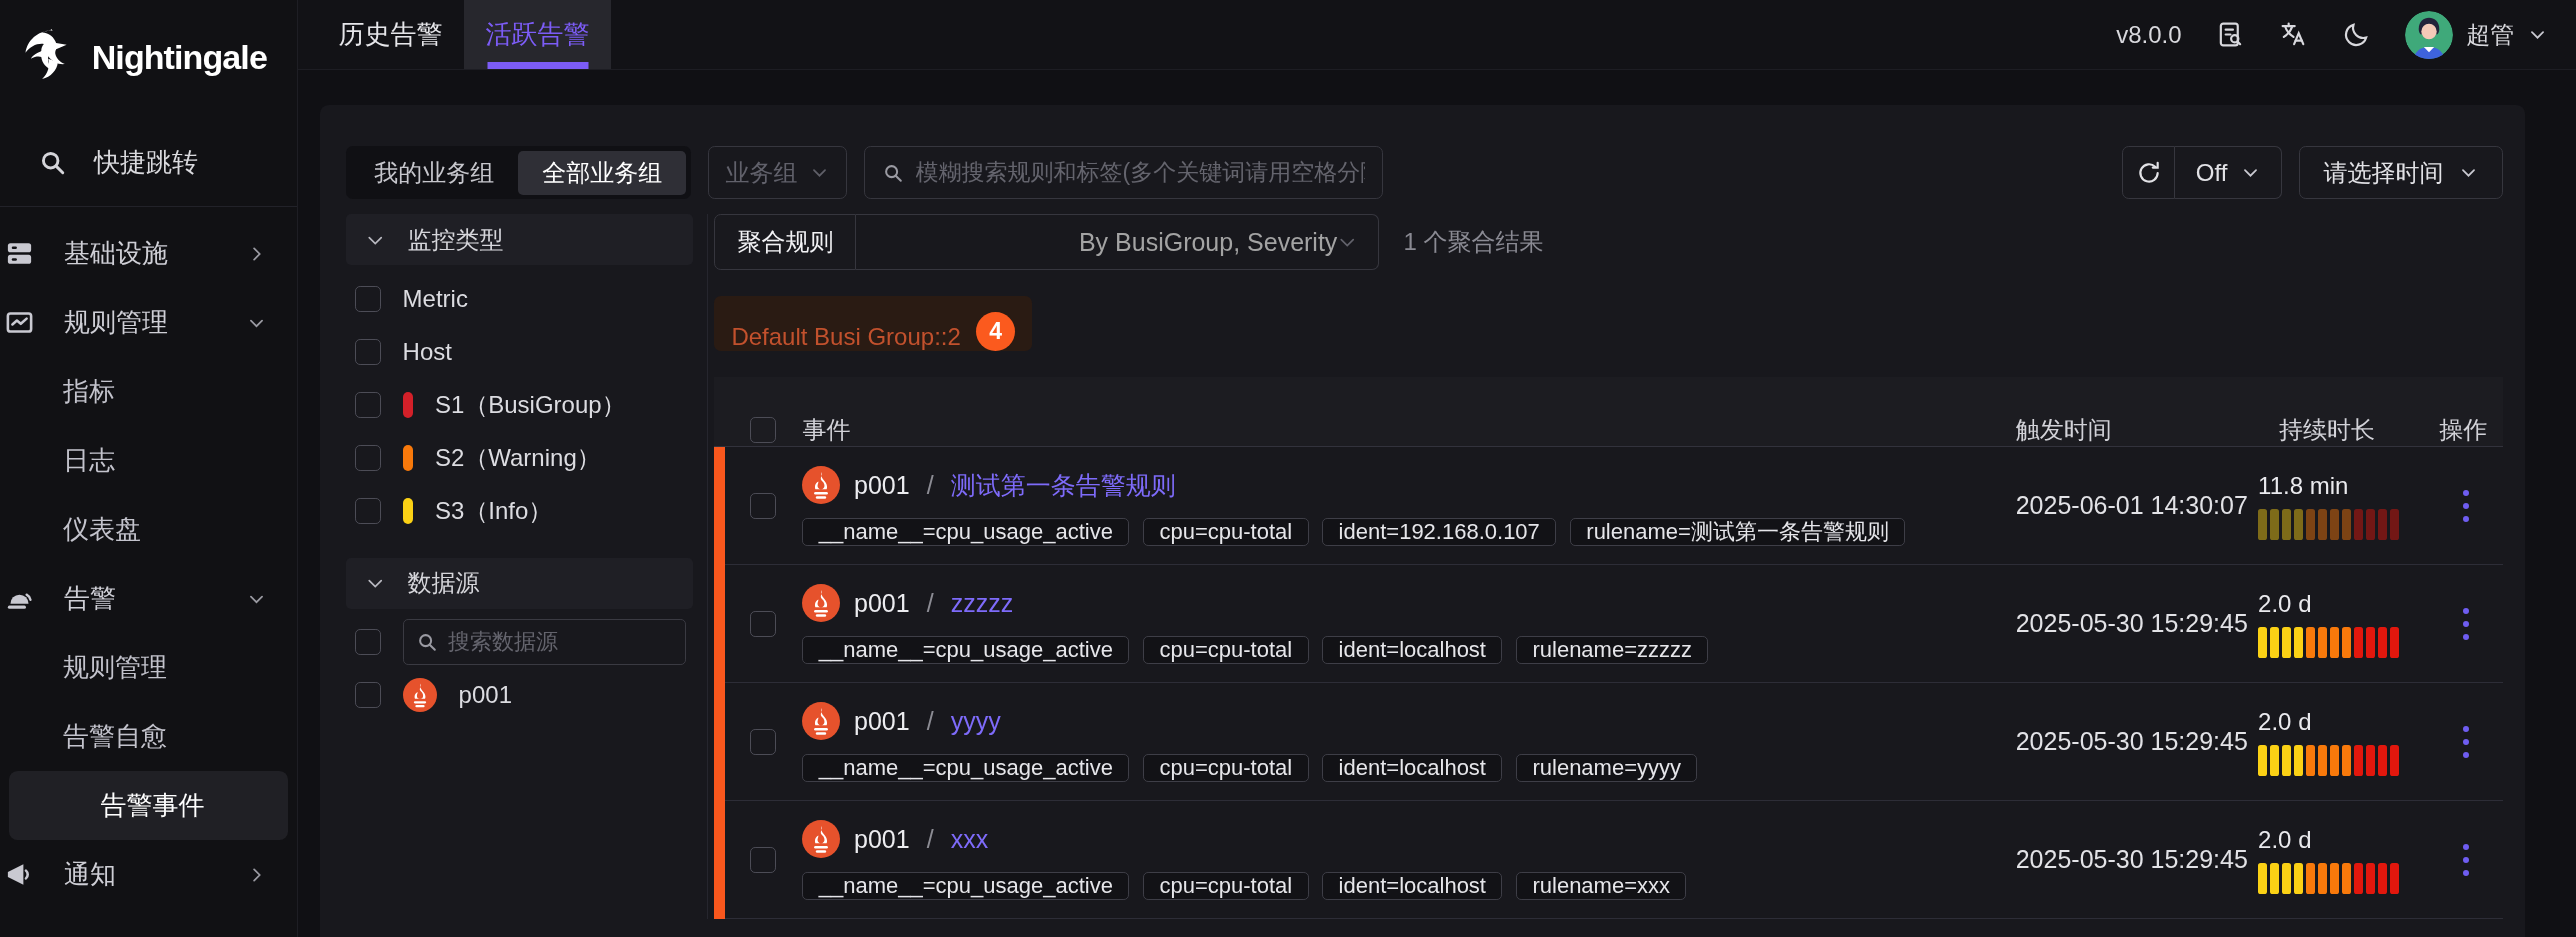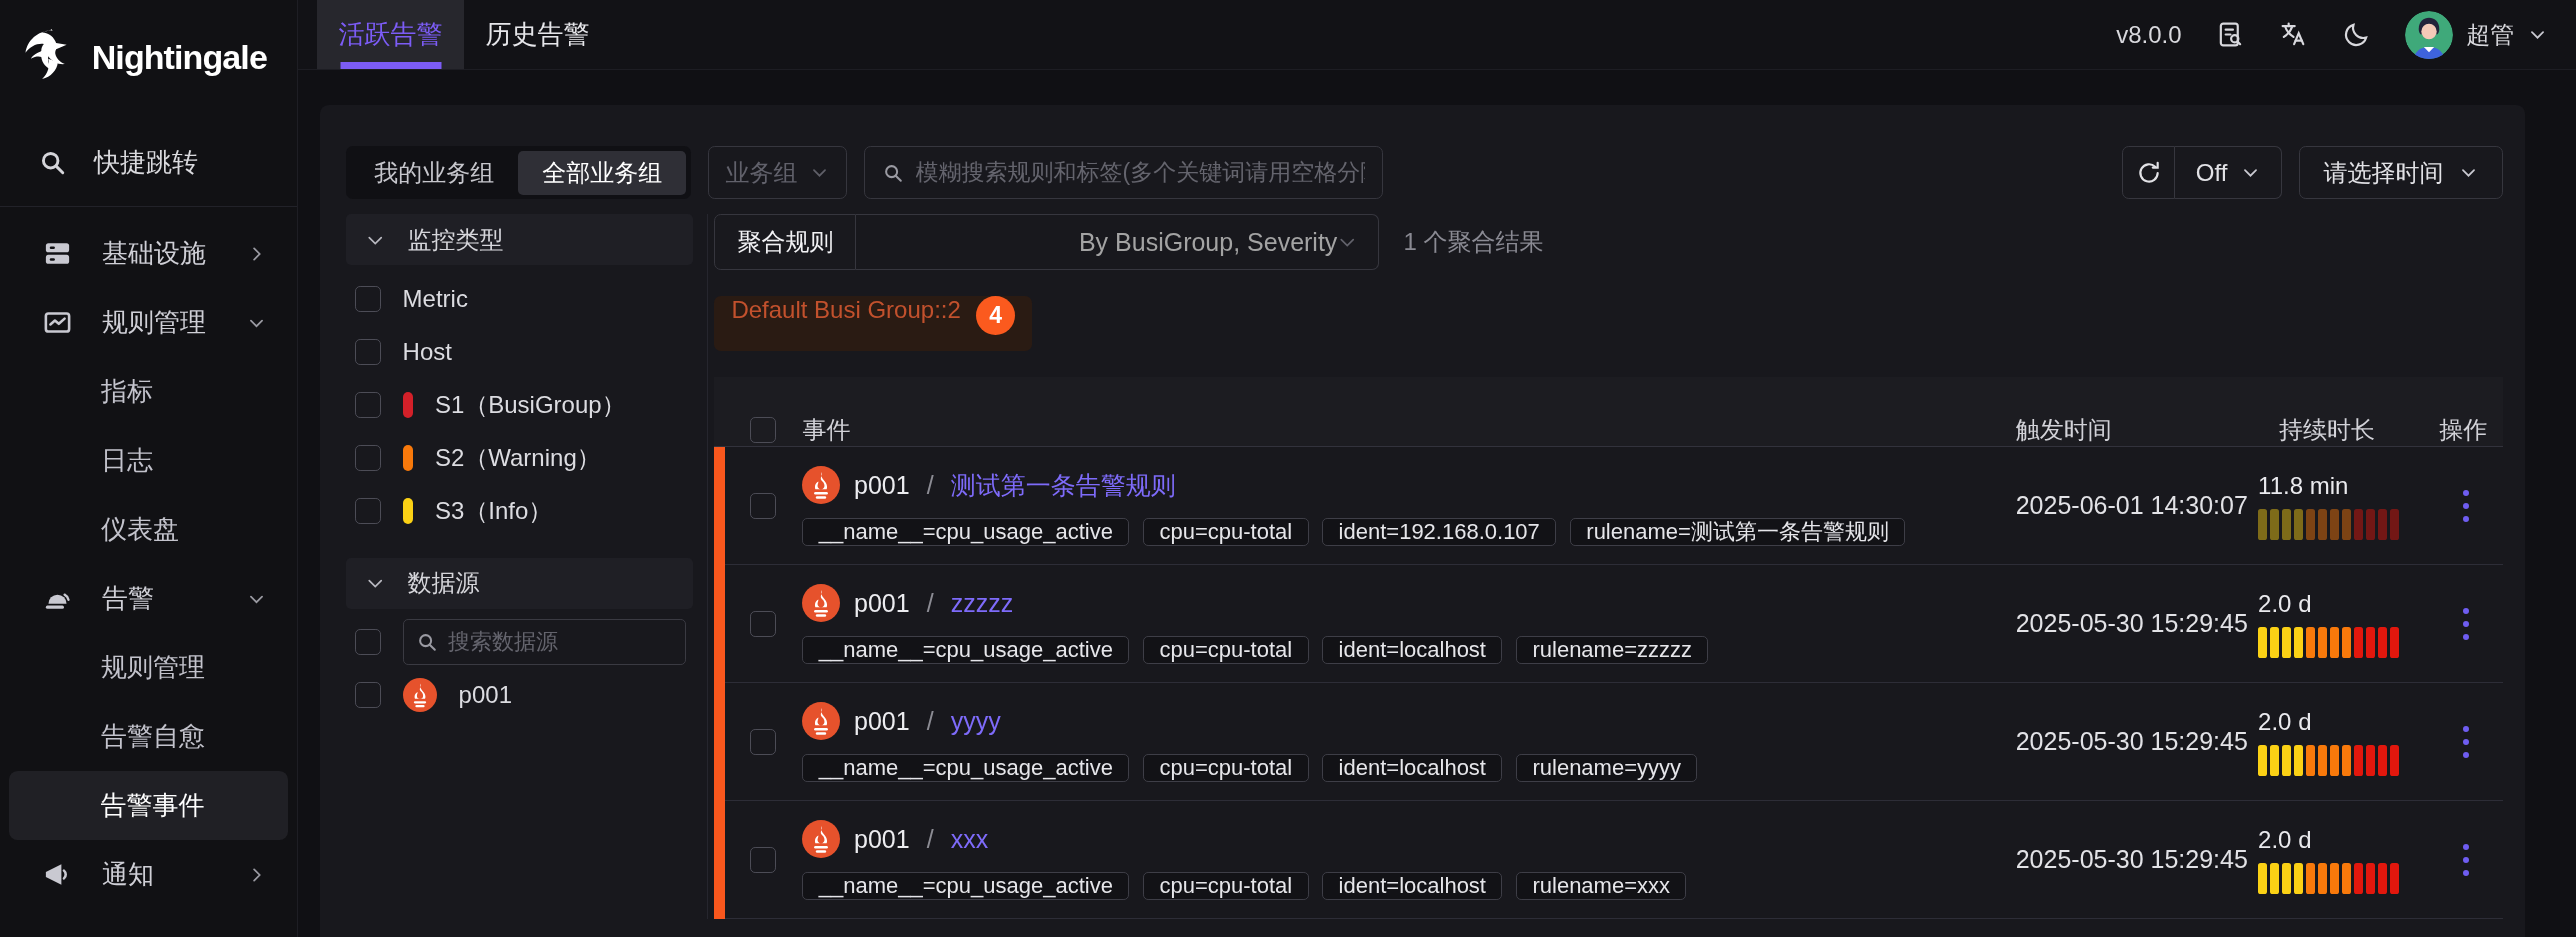--- a/index.html
+++ b/index.html
@@ -225,8 +225,8 @@
 
 <div class="topbar">
   <div class="tabs" id="tabs">
+      <div class="tab">历史告警</div>
       <div class="tab active">活跃告警</div>
-      <div class="tab">历史告警</div>
     </div>
   <div class="topbar-right">
     <span class="version">v8.0.0</span>

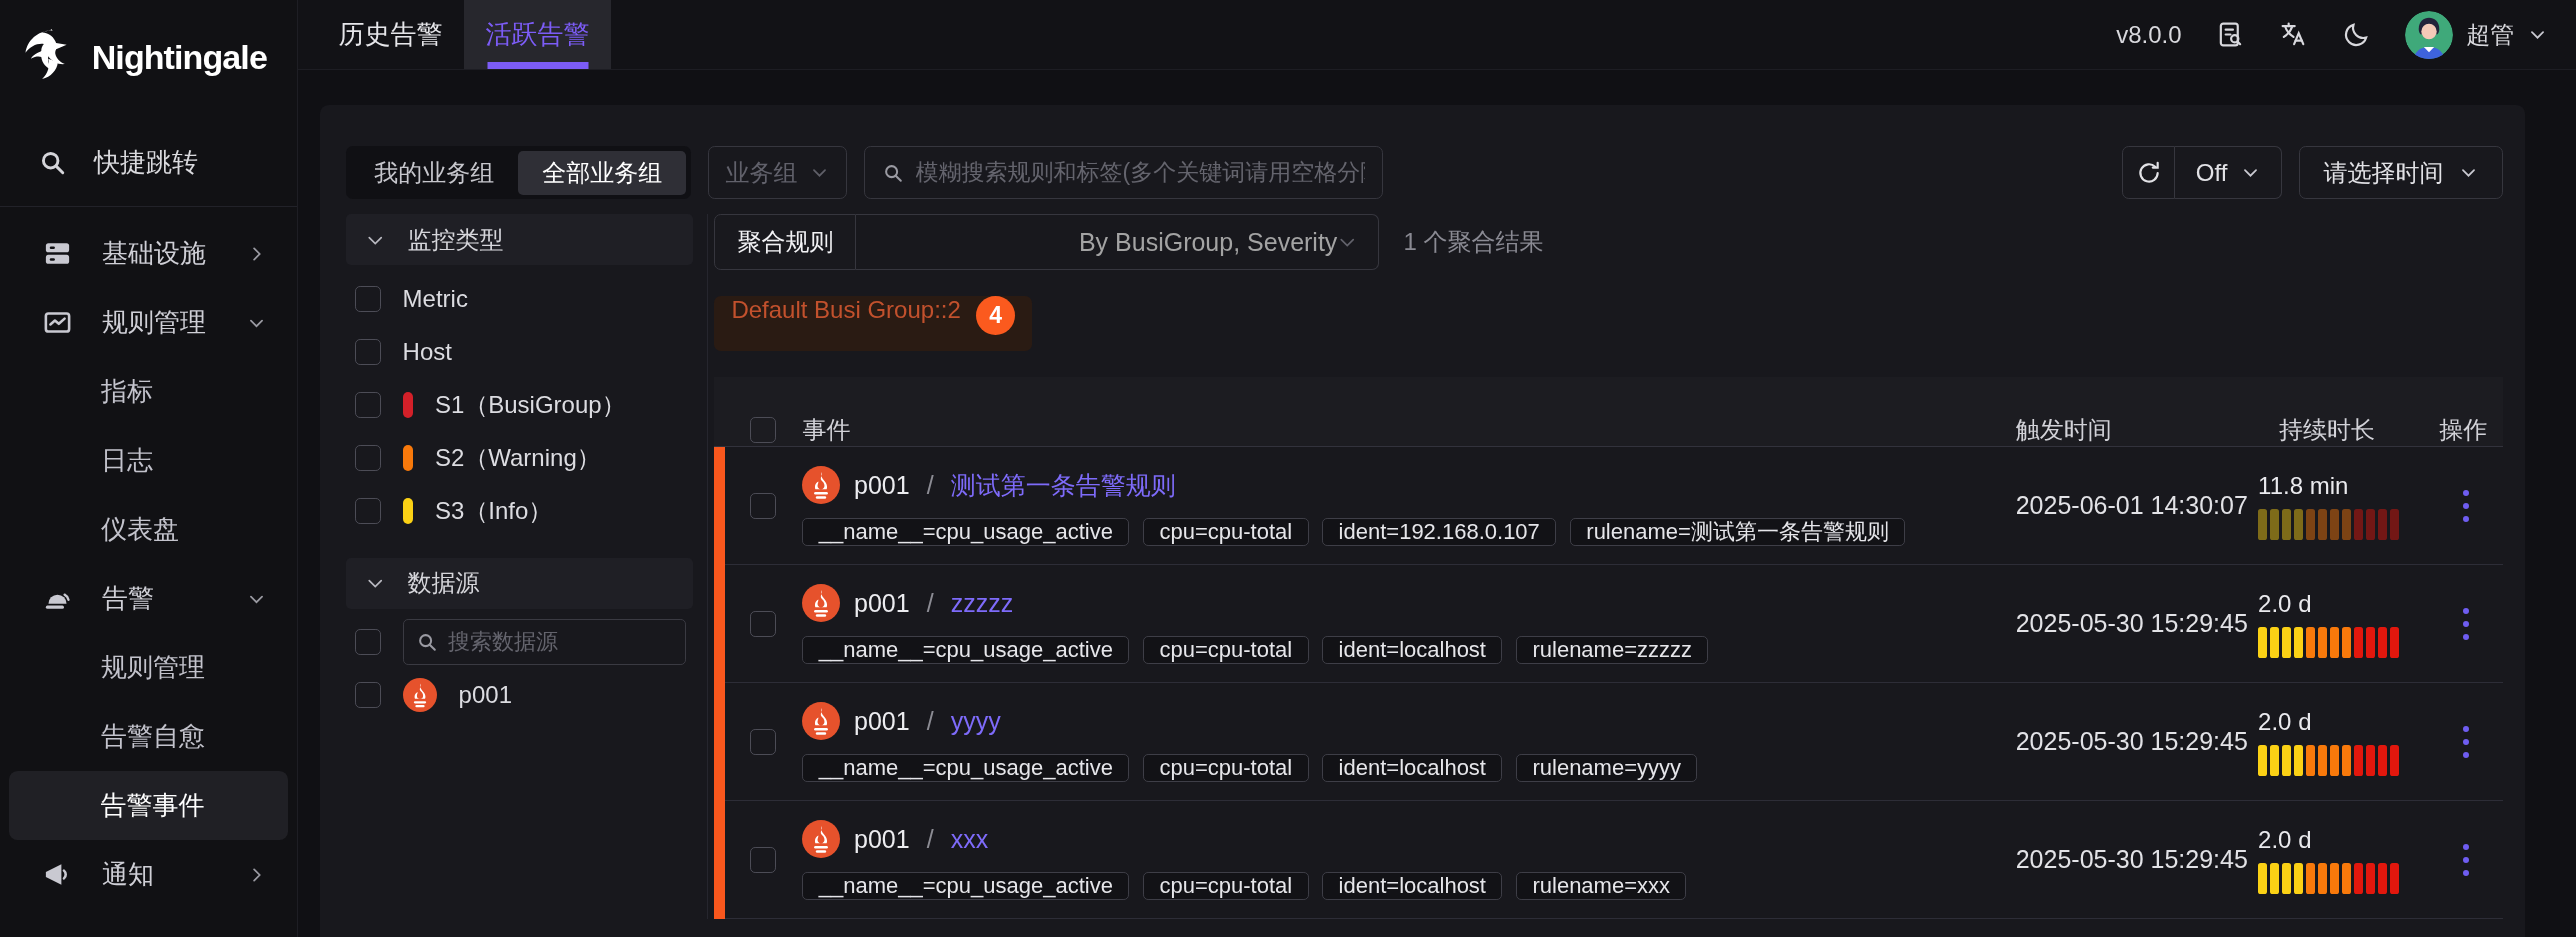--- a/index.html
+++ b/index.html
@@ -22,7 +22,7 @@
   .quick-jump{display:flex;align-items:center;gap:27px;margin:55px 0 0 38px;height:44px;color:#dadade;font-size:26px;cursor:pointer;}
   .side-divider{border-top:0.9px solid #222229;margin:22px 0 0 0;}
   .menu{padding-top:12px;}
-  .menu-item{position:relative;height:69px;display:flex;align-items:center;padding-left:38px;color:#cfcfd6;font-size:26px;cursor:pointer;}
+  .menu-item{position:relative;height:69px;display:flex;align-items:center;color:#cfcfd6;font-size:26px;cursor:pointer;}
   .menu-item .mi-icon{width:38px;display:flex;justify-content:center;}
   .menu-item .mi-label{margin-left:26px;}
   .menu-item.child .mi-label{margin-left:63px;color:#c3c3cc;}

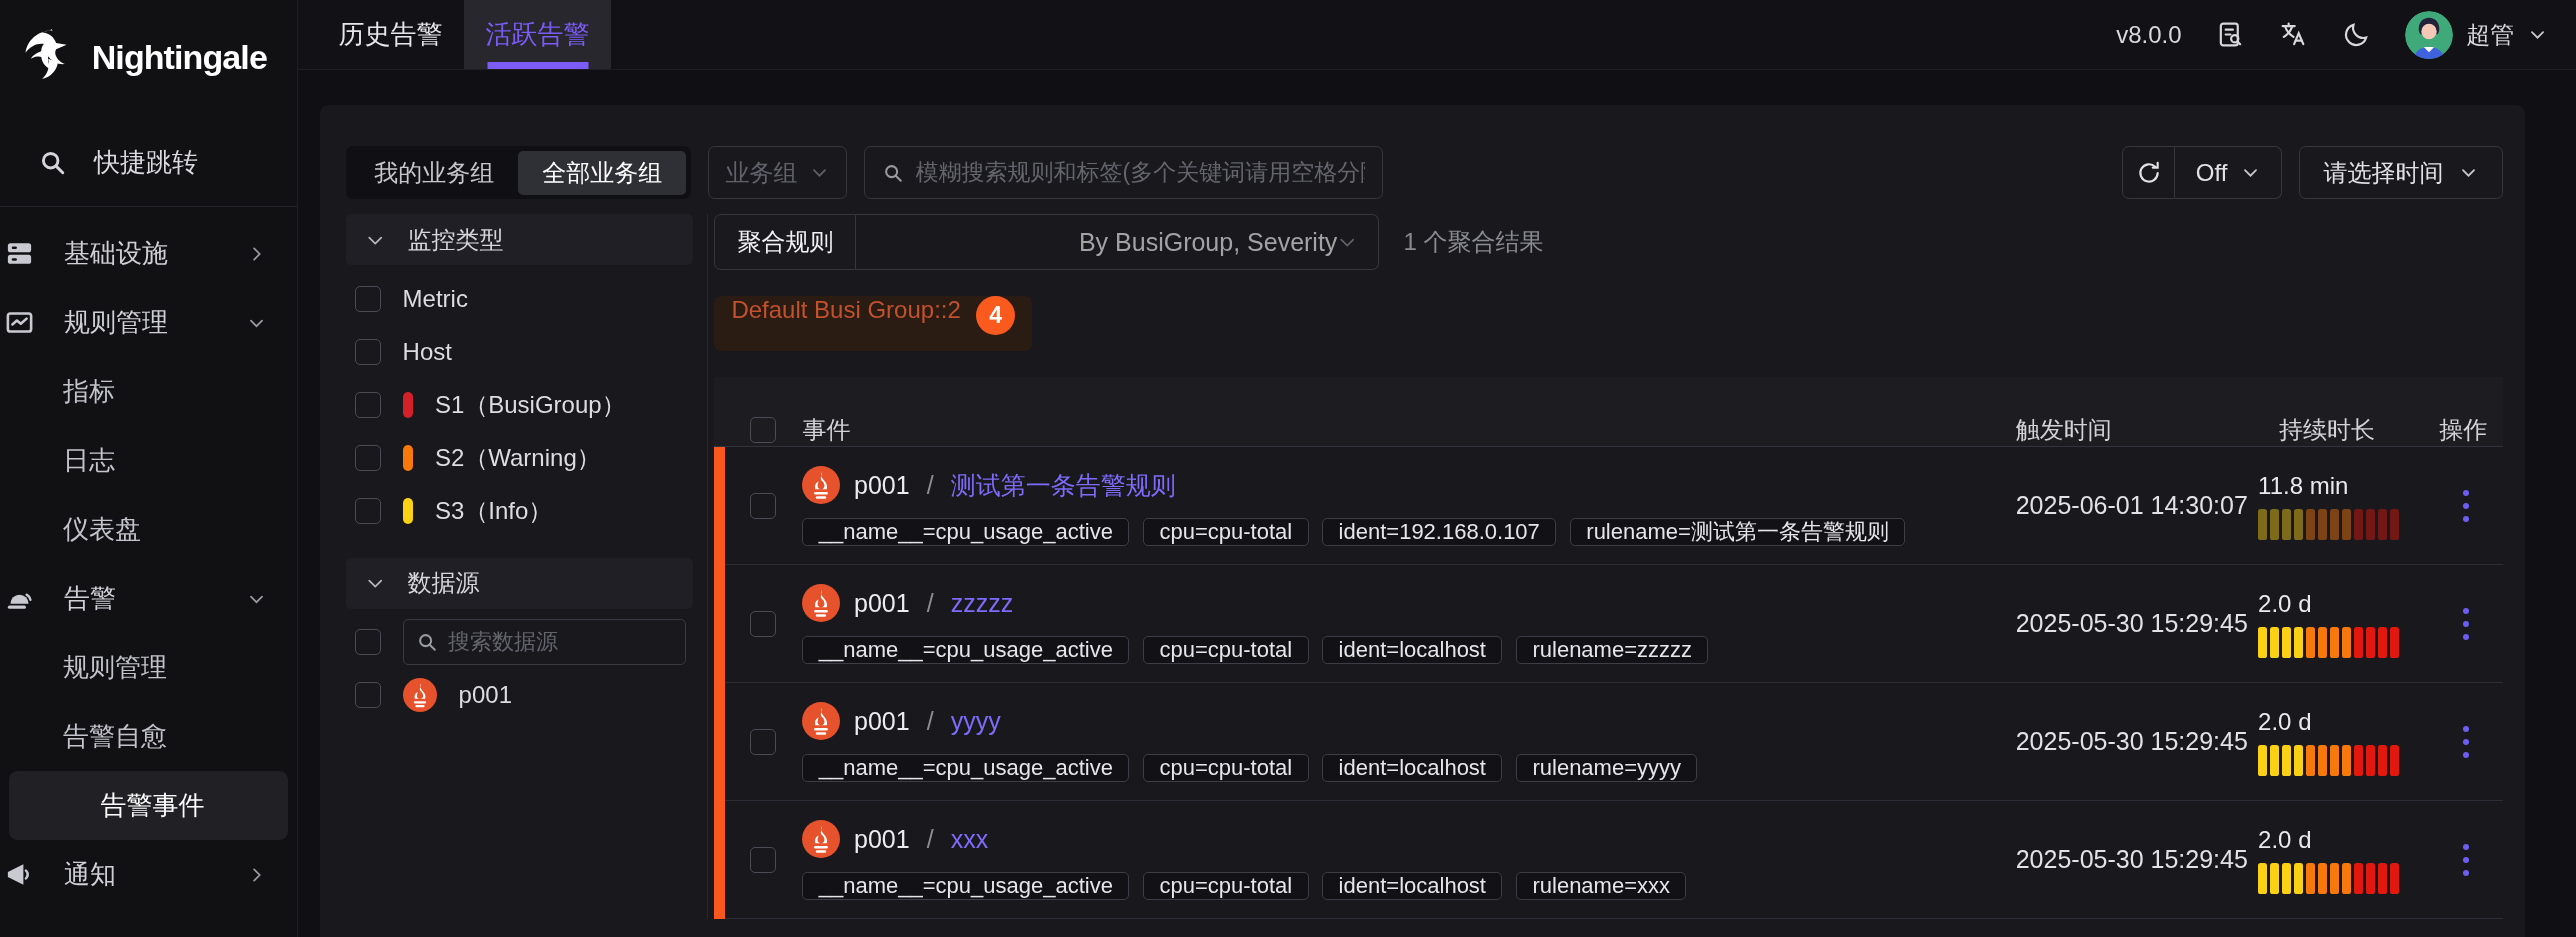--- a/index.html
+++ b/index.html
@@ -83,7 +83,7 @@
   .agg-result{margin-left:24px;color:var(--muted);}
 
   
-  .group-tag{margin-top:26px;display:inline-flex;align-items:flex-start;height:55px;background:#2a1b13;border-radius:6.8px;padding:0 17px;gap:15.4px;cursor:pointer;}
+  .group-tag{margin-top:26px;display:inline-flex;align-items:flex-end;height:55px;background:#2a1b13;border-radius:6.8px;padding:0 17px;gap:15.4px;cursor:pointer;}
   .gt-text{color:#c2512d;}
   .gt-badge{min-width:39px;height:39px;border-radius:50%;background:var(--badge);color:#fff;font-size:23px;font-weight:bold;display:flex;align-items:center;justify-content:center;}
 

